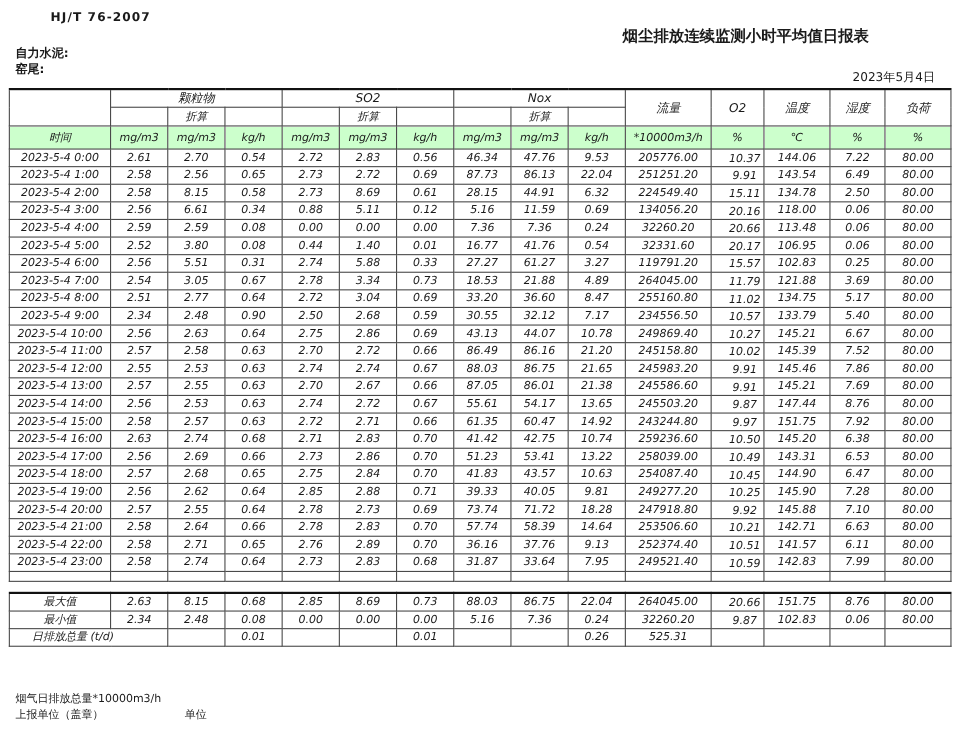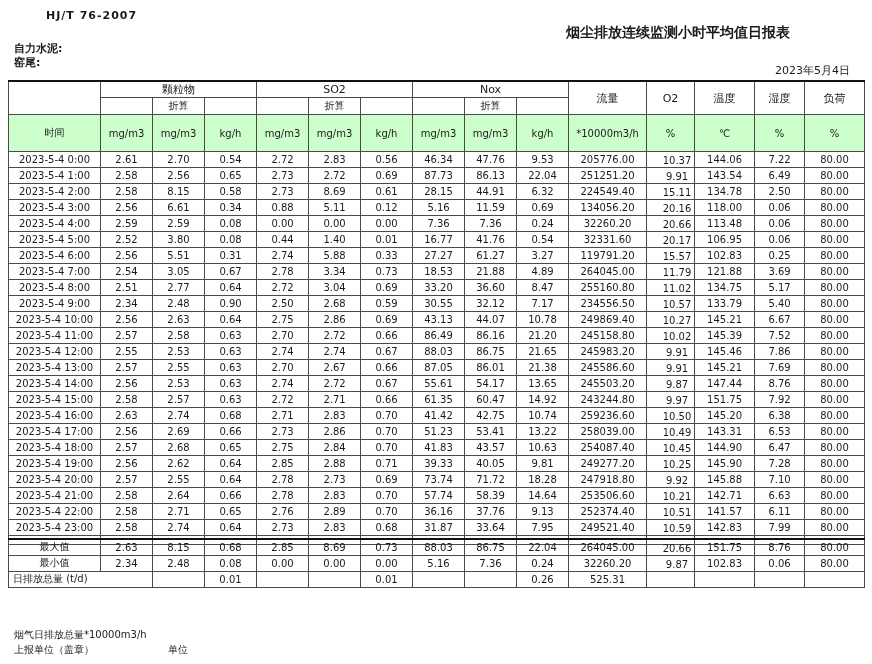--- a/index.html
+++ b/index.html
@@ -19,7 +19,7 @@
   #site { left: 14px; top: 55px; font-size: 11px; font-weight: bold; }
   #report-date { right: 22px; top: 63px; font-size: 11px; }
 
-  table { border-collapse: collapse; table-layout: fixed; width: 856px; }
+  table { border-collapse: collapse; table-layout: fixed; width: 856px; font-style: italic; }
   td {
     border: 1px solid #4a4a4a;
     text-align: center;

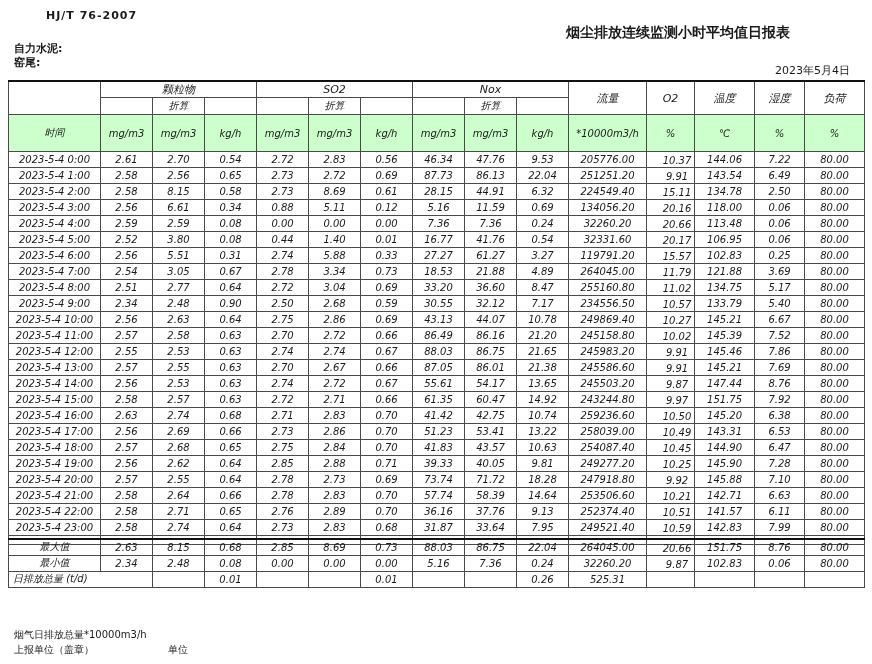--- a/index.html
+++ b/index.html
@@ -34,7 +34,7 @@
   #summary-table { position: absolute; left: 8px; top: 538px; border-top: 2px solid #111; }
   tr.h1 td { height: 16px; font-size: 11px; }
   tr.h2 td { height: 17px; font-size: 10px; }
-  tr.h3 td { height: 37px; background: #ccffcc; font-size: 10px; }
+  tr.h3 td { height: 21px; background: #ccffcc; font-size: 10px; }
   tbody tr td { height: 16px; }
   tr.spacer td { height: 9px; }
   td.lowcell { vertical-align: bottom; padding-bottom: 1px; padding-left: 13px; }

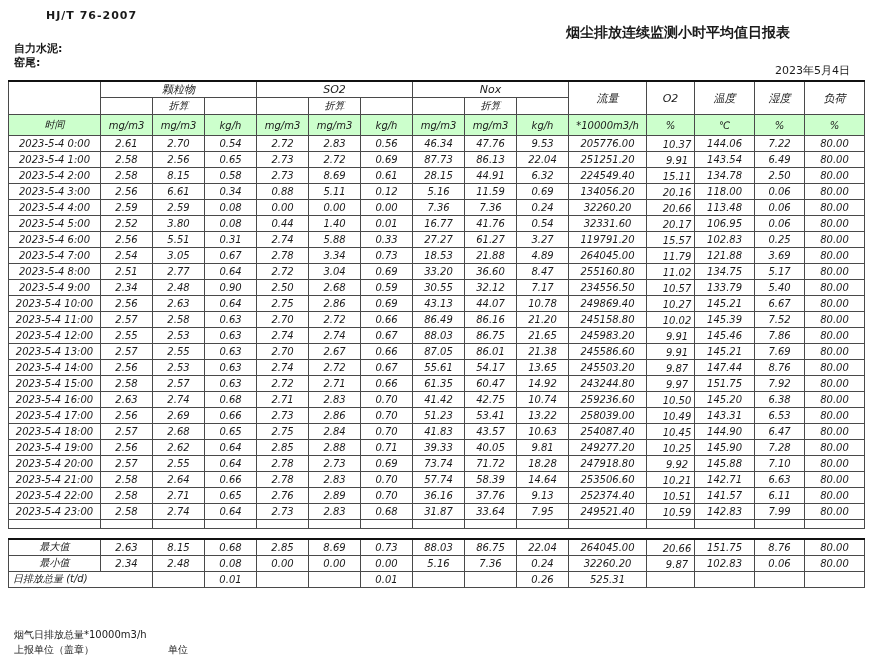--- a/index.html
+++ b/index.html
@@ -39,7 +39,7 @@
   tr.spacer td { height: 9px; }
   td.lowcell { vertical-align: bottom; padding-bottom: 1px; padding-left: 13px; }
   td.time { font-size: 10px; }
-  td.left-label { text-align: left; padding-left: 4px; }
+  td.left-label { text-align: left; padding-left: 20px; }
   #footer-note { left: 14px; top: 628px; font-size: 10px; }
   #footer-report-unit { left: 14px; top: 643px; font-size: 10px; }
   #footer-unit { left: 168px; top: 643px; font-size: 10px; }

